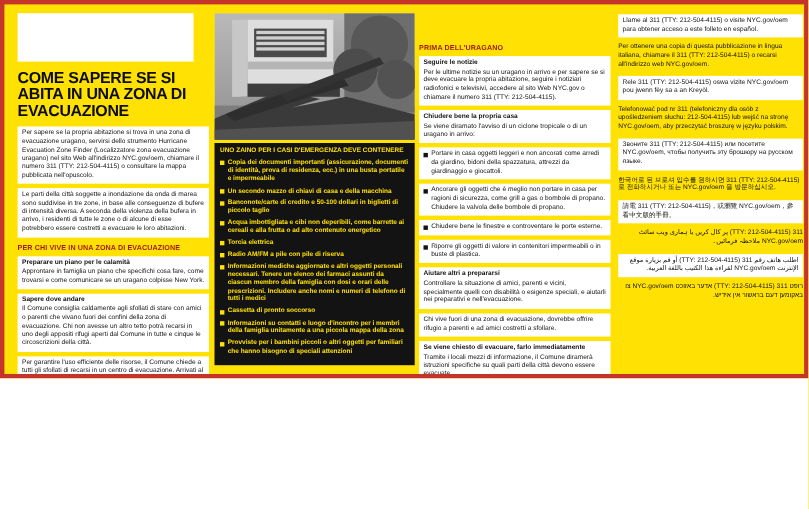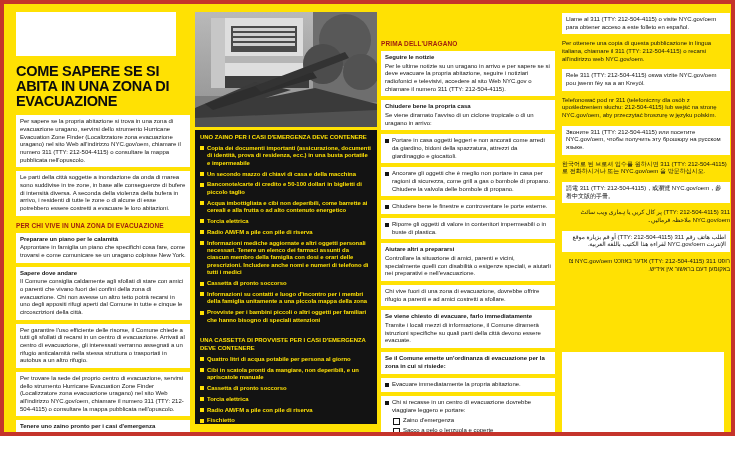--- a/index.html
+++ b/index.html
@@ -3,7 +3,7 @@
 <meta charset="utf-8">
 <style>
   html,body{margin:0;padding:0;background:#fff;}
-  .page{position:relative;width:735px;height:436px;box-sizing:border-box;
+  .page{position:relative;width:735px;height:344px;box-sizing:border-box;
         background:#FFE103;border:4px solid #C5342B;overflow:hidden;
         font-family:"Liberation Sans",sans-serif;color:#111;}
   .col{position:absolute;display:flex;flex-direction:column;row-gap:4px;}

